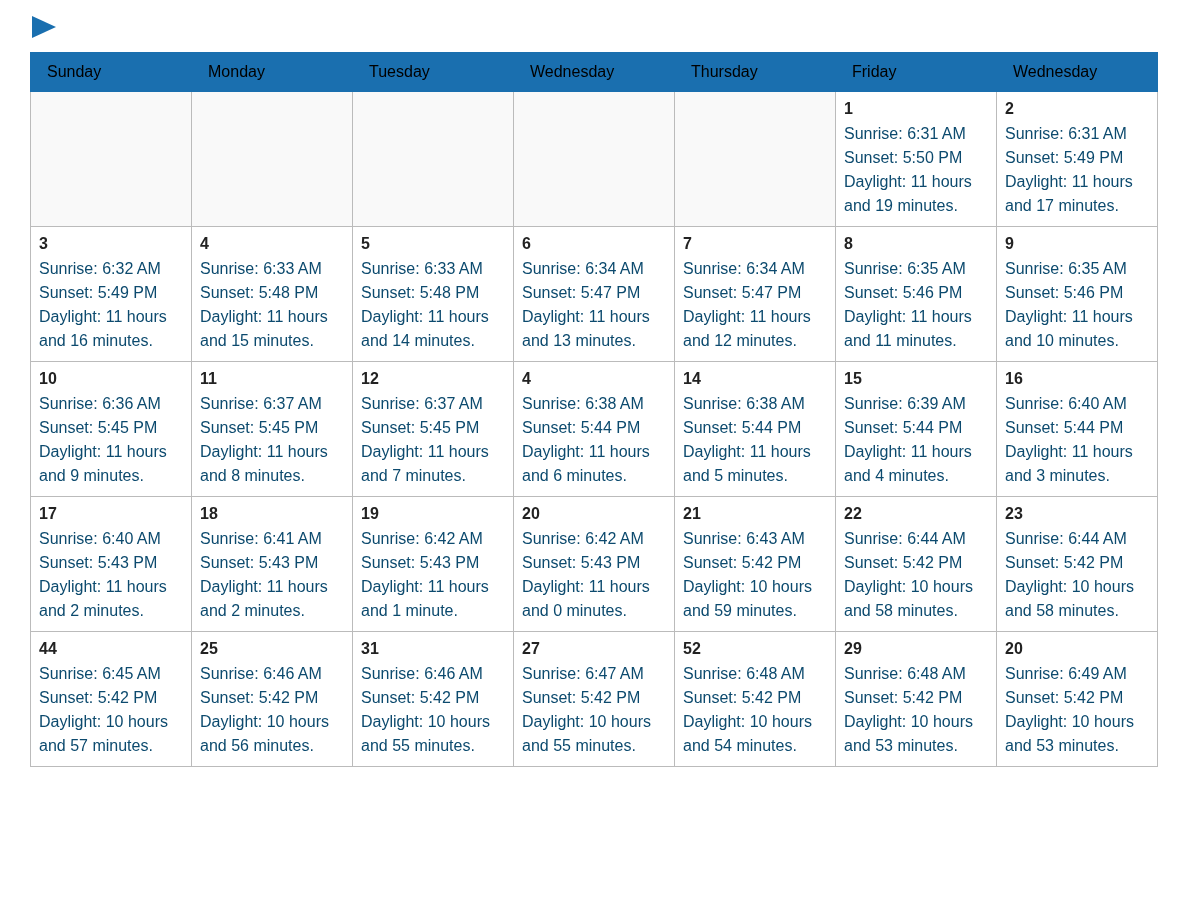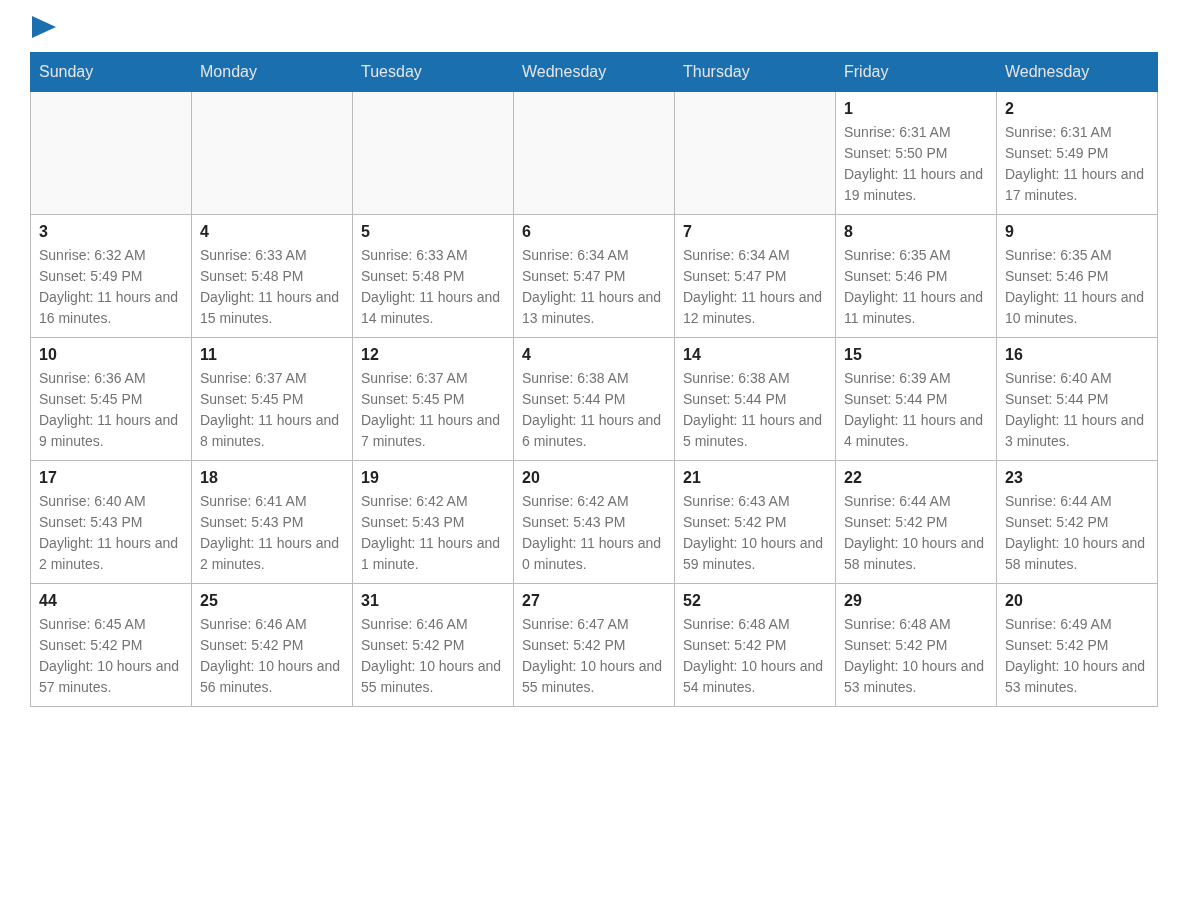--- a/index.html
+++ b/index.html
@@ -52,8 +52,8 @@
     }
     .calendar th {
       background-color: #1a6faf;
-      color: #e5e5e5;
-      padding: 10px 8px;
+      color: #000000;
+      padding: 10px 16px;
       text-align: left;
       font-size: 16px;
       font-weight: normal;

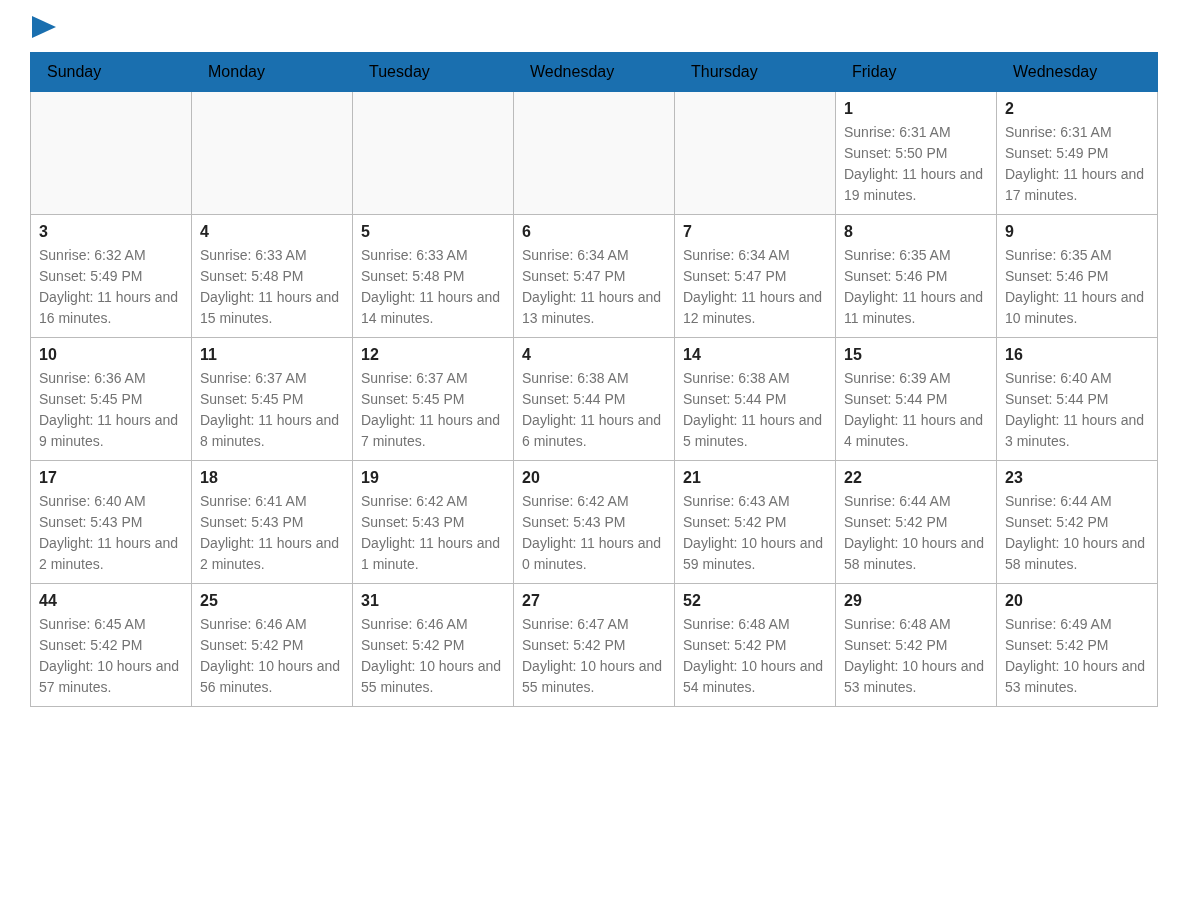--- a/index.html
+++ b/index.html
@@ -73,8 +73,8 @@
       margin-bottom: 4px;
     }
     .day-info {
-      font-size: 14px;
-      color: #737373;
+      font-size: 16px;
+      color: #0c4a6e;
       line-height: 1.5;
     }
     .empty-cell {

